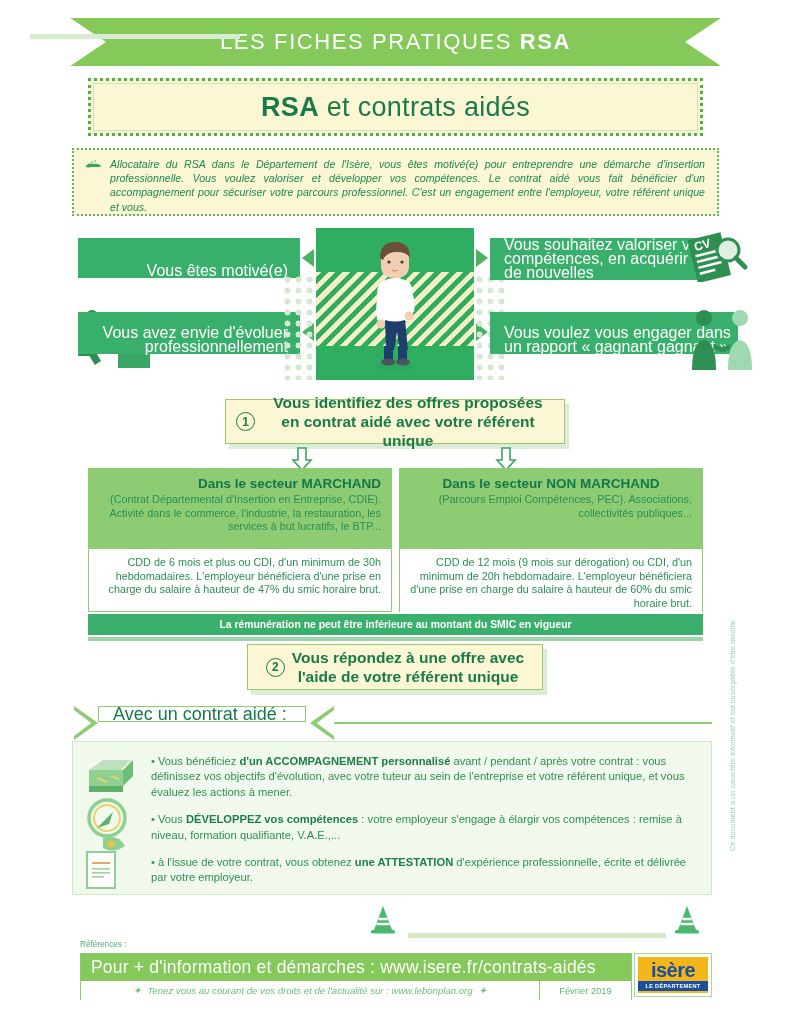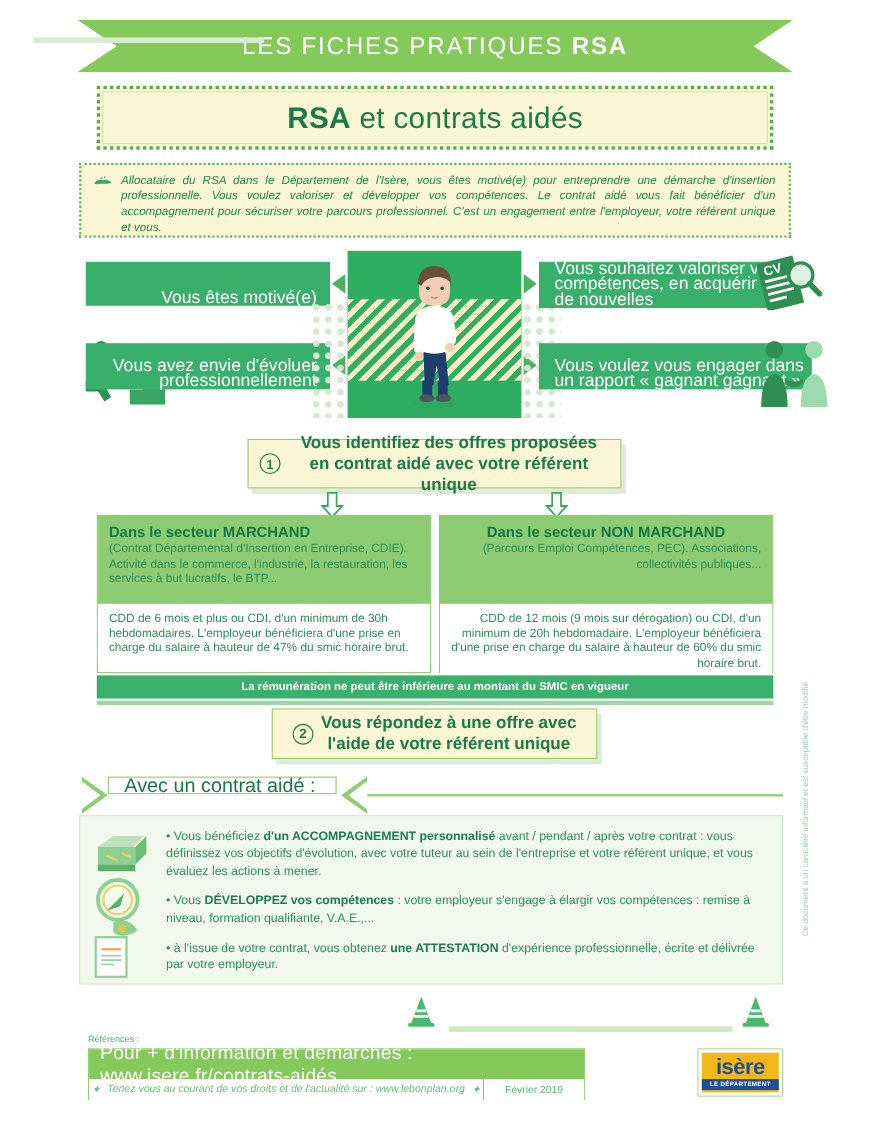--- a/index.html
+++ b/index.html
@@ -180,7 +180,7 @@
   .sector-head p { color: #2b8f55; font-size: 10.8px; line-height: 13.6px; }
   .sector-body { background: #ffffff; padding: 7px 10px; }
   .sector-body p { color: #2b8f55; font-size: 10.8px; line-height: 13.6px; }
-  .sector.l .sector-head, .sector.l .sector-body { text-align: left; }
+  .sector.l .sector-head, .sector.l .sector-body { text-align: right; }
   .sector.r .sector-head h3 { text-align: center; }
   .sector.r .sector-head p, .sector.r .sector-body p { text-align: right; }
 

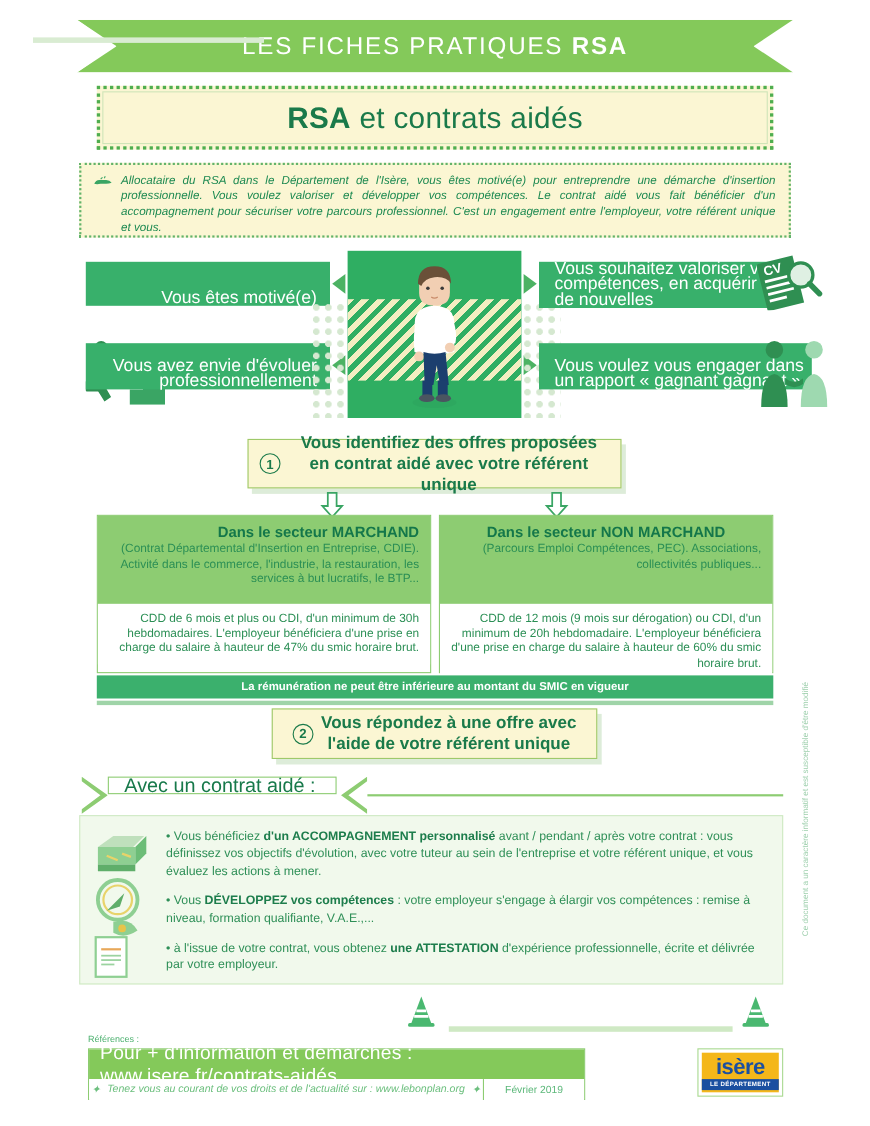--- a/index.html
+++ b/index.html
@@ -251,7 +251,7 @@
   }
   .footer {
     position: absolute; left: 80px; top: 953px;
-    width: 452px; height: 47px;
+    width: 552px; height: 47px;
     border: 1px solid #8dcc72;
   }
   .footer-top {

